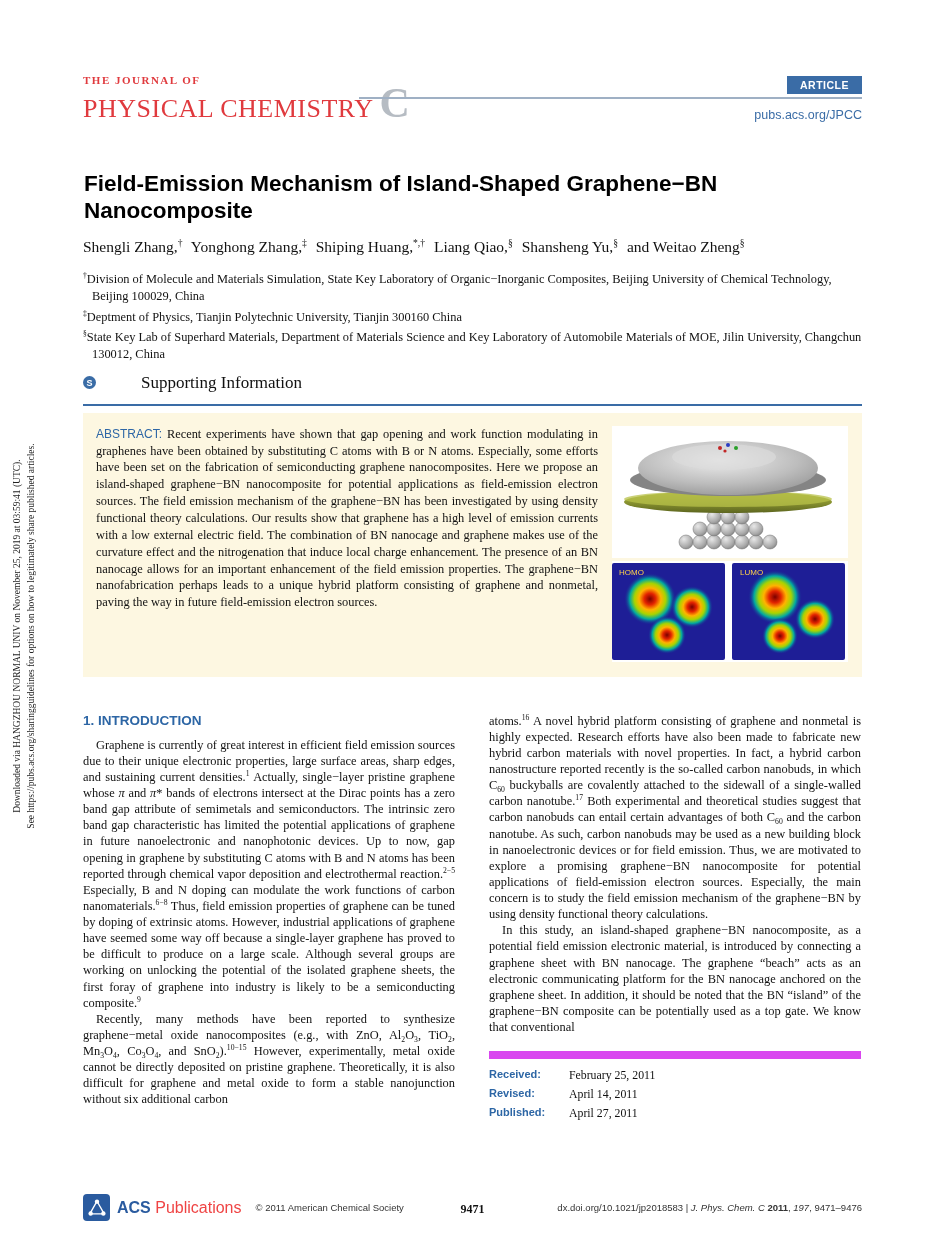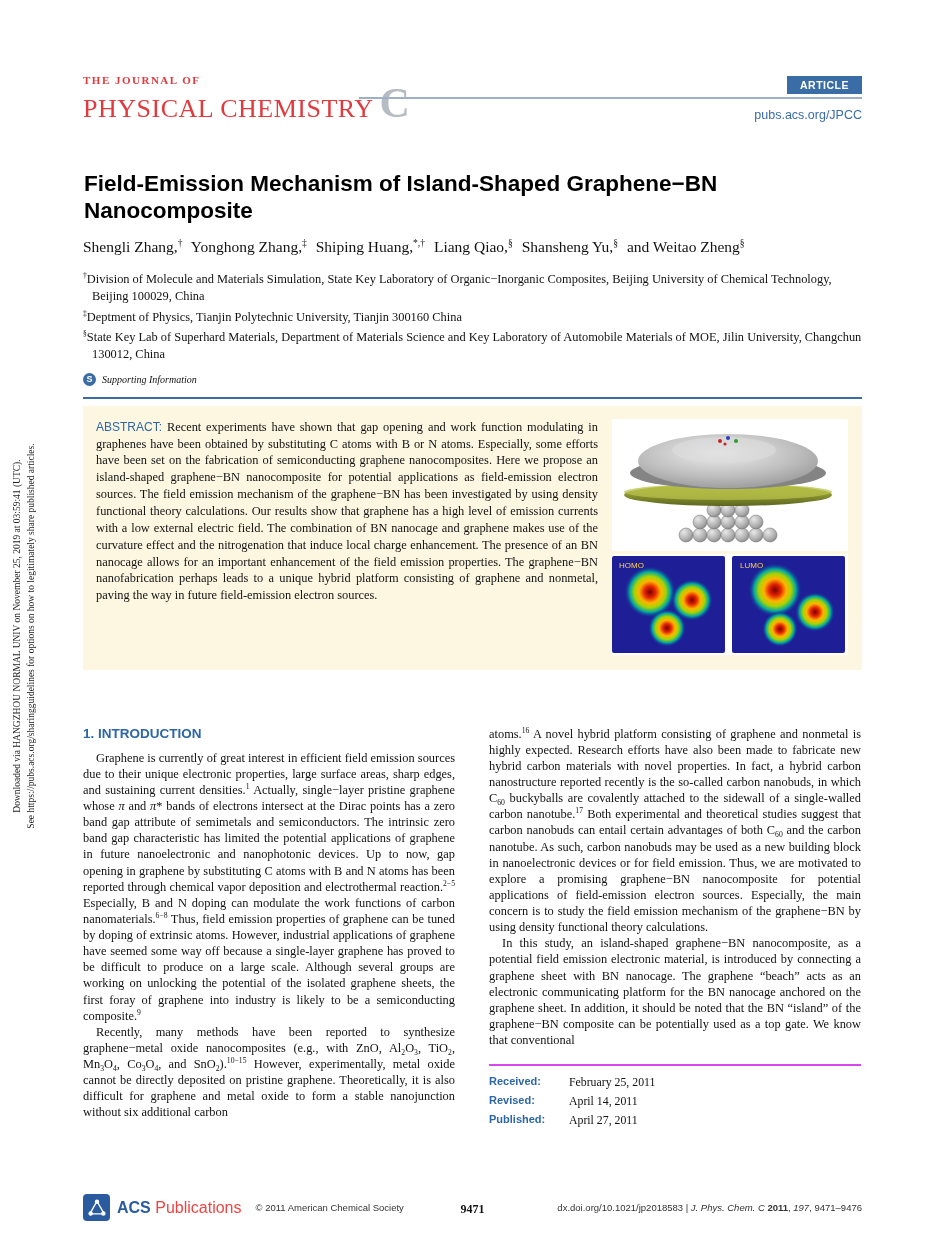--- a/index.html
+++ b/index.html
@@ -51,7 +51,7 @@
     font-family:"Liberation Sans", sans-serif; font-size:9px; font-weight:bold;
     display:flex; align-items:center; justify-content:center; flex:0 0 auto;
   }
-  .supporting-label { font-style:italic; font-size:10px; color:#111; }
+  .supporting-label { font-size:17px; color:#111;margin-left:39px; }
   .abstract-rule { margin-top:11px; height:2px; background:#3a6ca6; }
   
   .abstract-box {

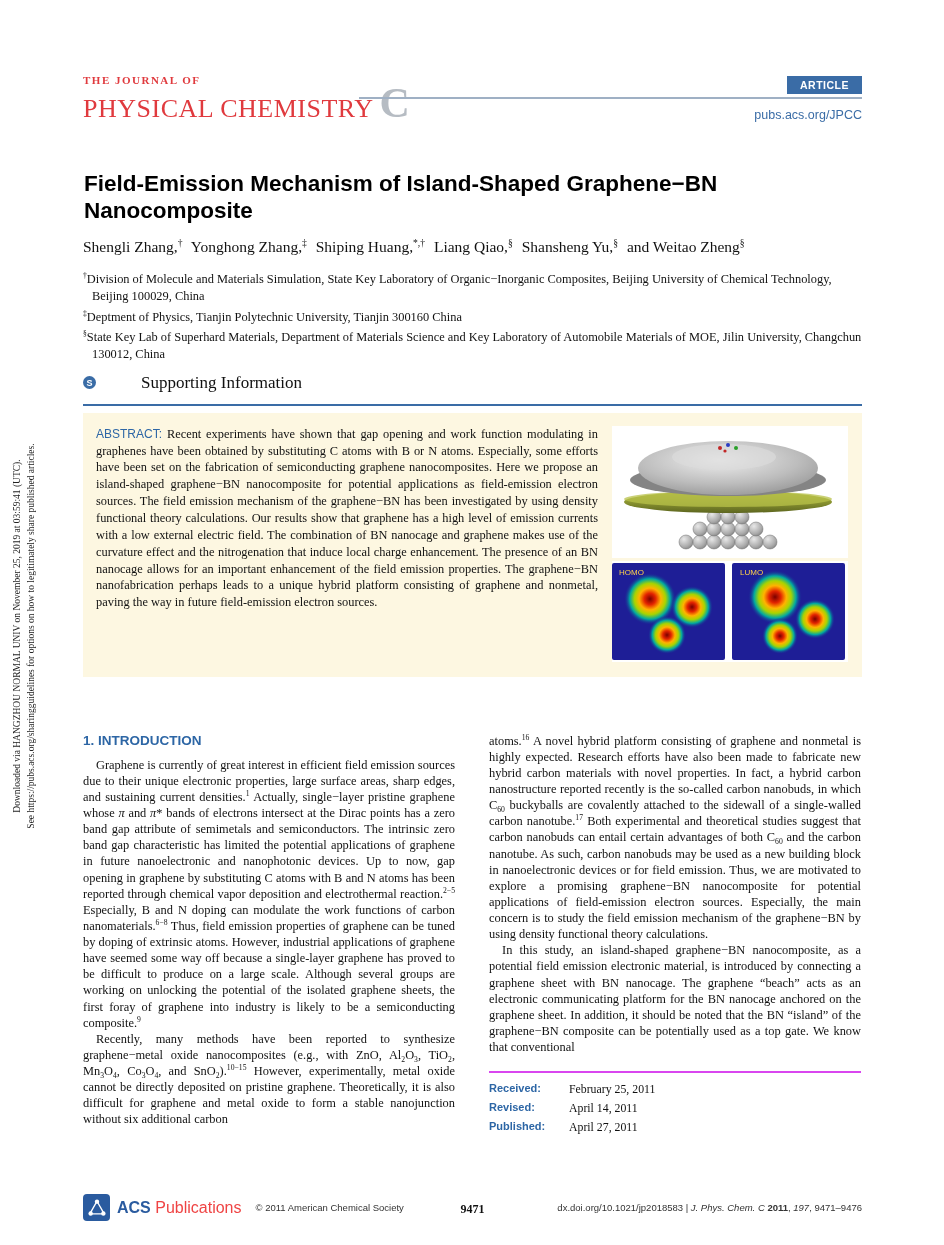--- a/index.html
+++ b/index.html
@@ -63,7 +63,7 @@
   .abstract-figure { width:236px; display:flex; flex-direction:column; gap:3px; }
   .fig-panel { display:block; background:#fff; }
   
-  .columns { display:flex; gap:34px; margin-top:56px; }
+  .columns { display:flex; gap:34px; margin-top:36px; }
   .col { width:372px; }
   .intro-heading {
     margin:0 0 9px 0; font-family:"Liberation Sans", sans-serif;

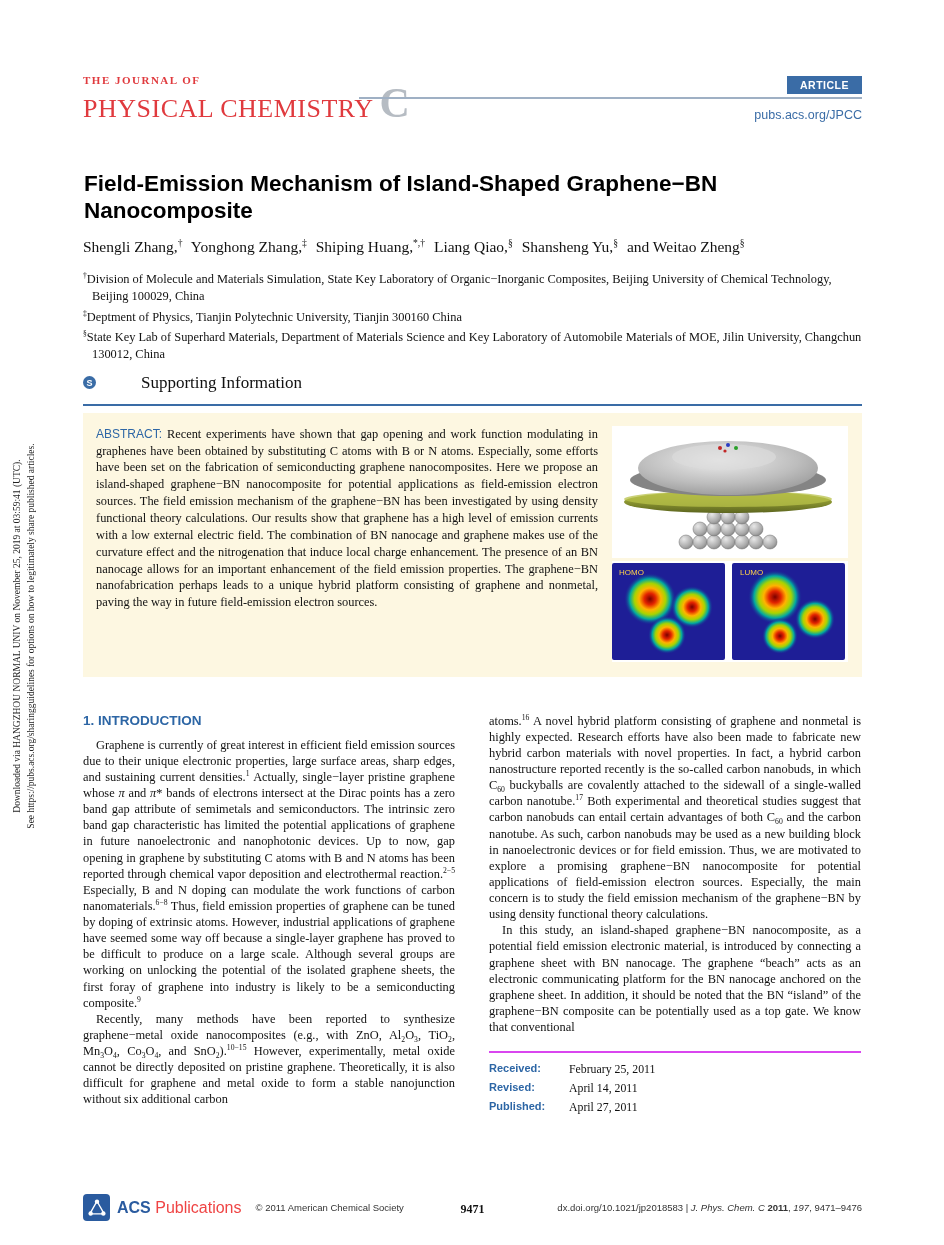--- a/index.html
+++ b/index.html
@@ -72,7 +72,7 @@
   .col p { margin:0; font-size:12.4px; line-height:1.3; text-align:justify; text-indent:13px; }
   .col p.noindent { text-indent:0; }
   
-  .dates-box { margin-top:16px; border-top:2px solid #d946ef; padding-top:9px; }
+  .dates-box { margin-top:16px; border-top:8px solid #d946ef; padding-top:9px; }
   .date-row { display:flex; margin-bottom:4px; }
   .date-label { width:80px; font-family:"Liberation Sans", sans-serif; font-weight:bold; font-size:11px; color:#2d66a5; }
   .date-value { font-size:11.8px; color:#111; }

